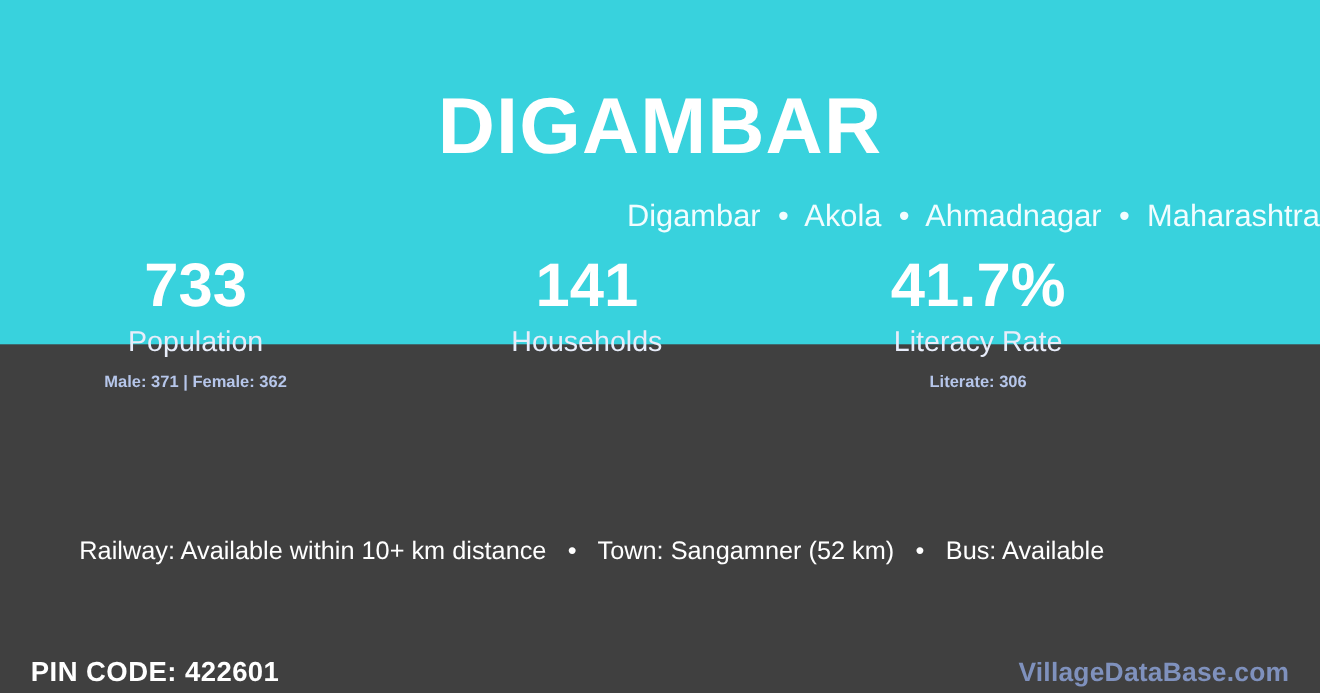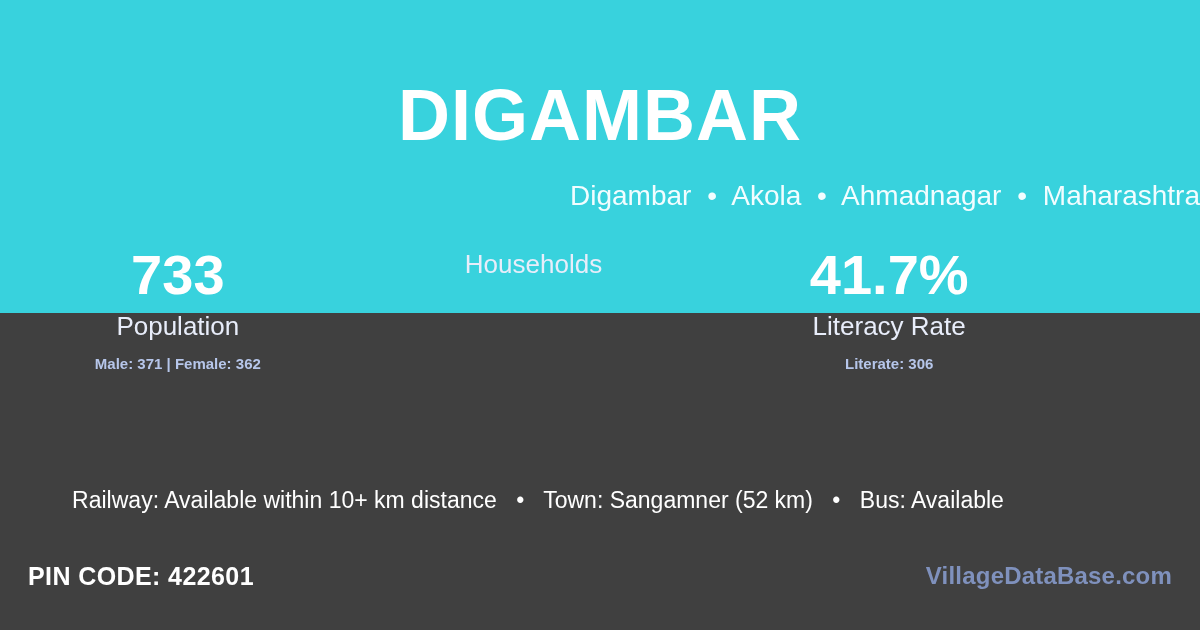--- a/index.html
+++ b/index.html
@@ -58,7 +58,7 @@
   
   #stats-row {
     position:absolute;
-    left:0; top:244px;
+    left:0; top:228px;
     width:1067px;
     display:flex;
   }

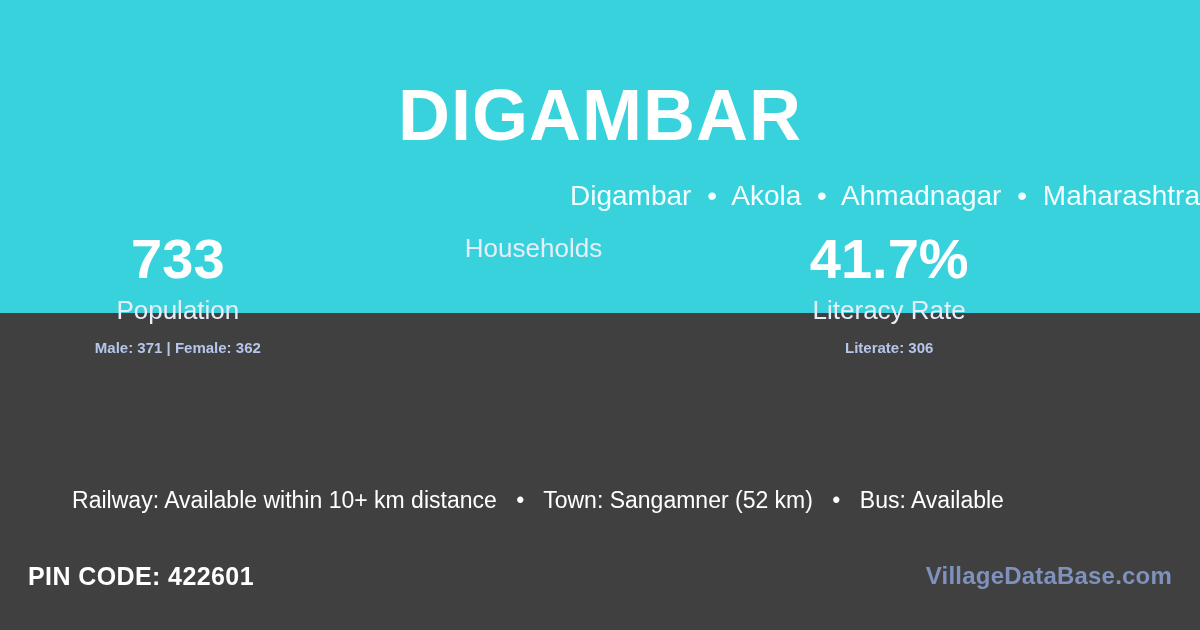--- a/index.html
+++ b/index.html
@@ -161,6 +161,7 @@
     </div>
 
     <div class="stat-block">
+      <span class="stat-value">141</span>
       <span class="stat-label">Households</span>
     </div>
 

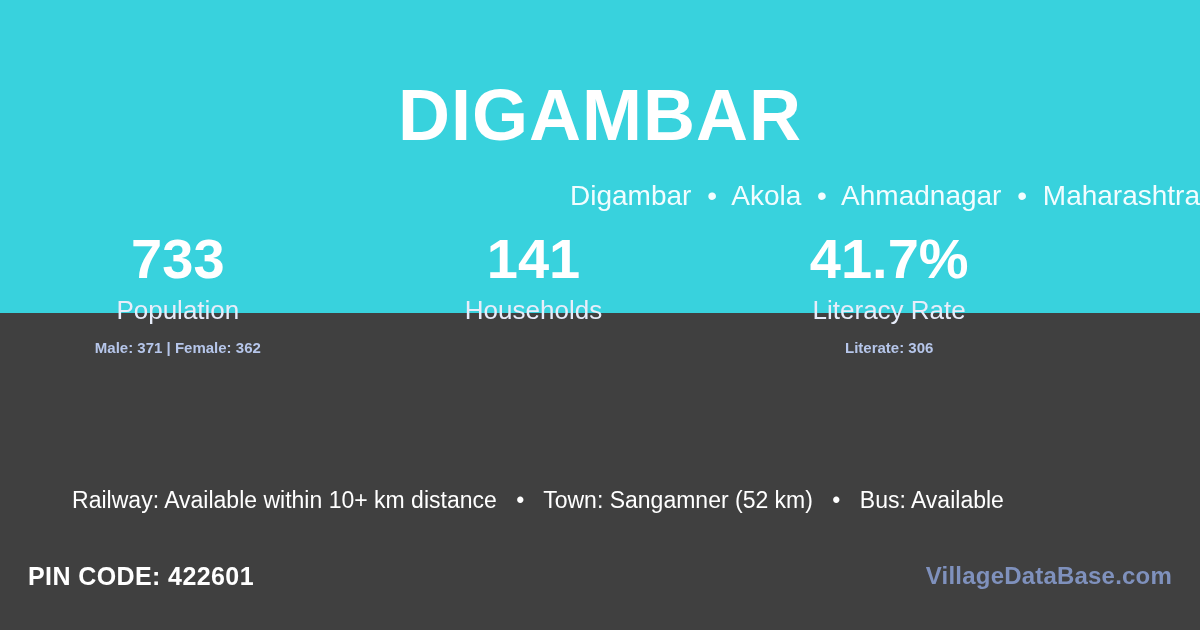--- a/index.html
+++ b/index.html
@@ -114,7 +114,7 @@
     left:0; bottom:0;
     width:1200px; height:66px;
     display:flex;
-    align-items:flex-start;
+    align-items:flex-end;
     justify-content:space-between;
     padding:0 28px 6px 28px;
   }

